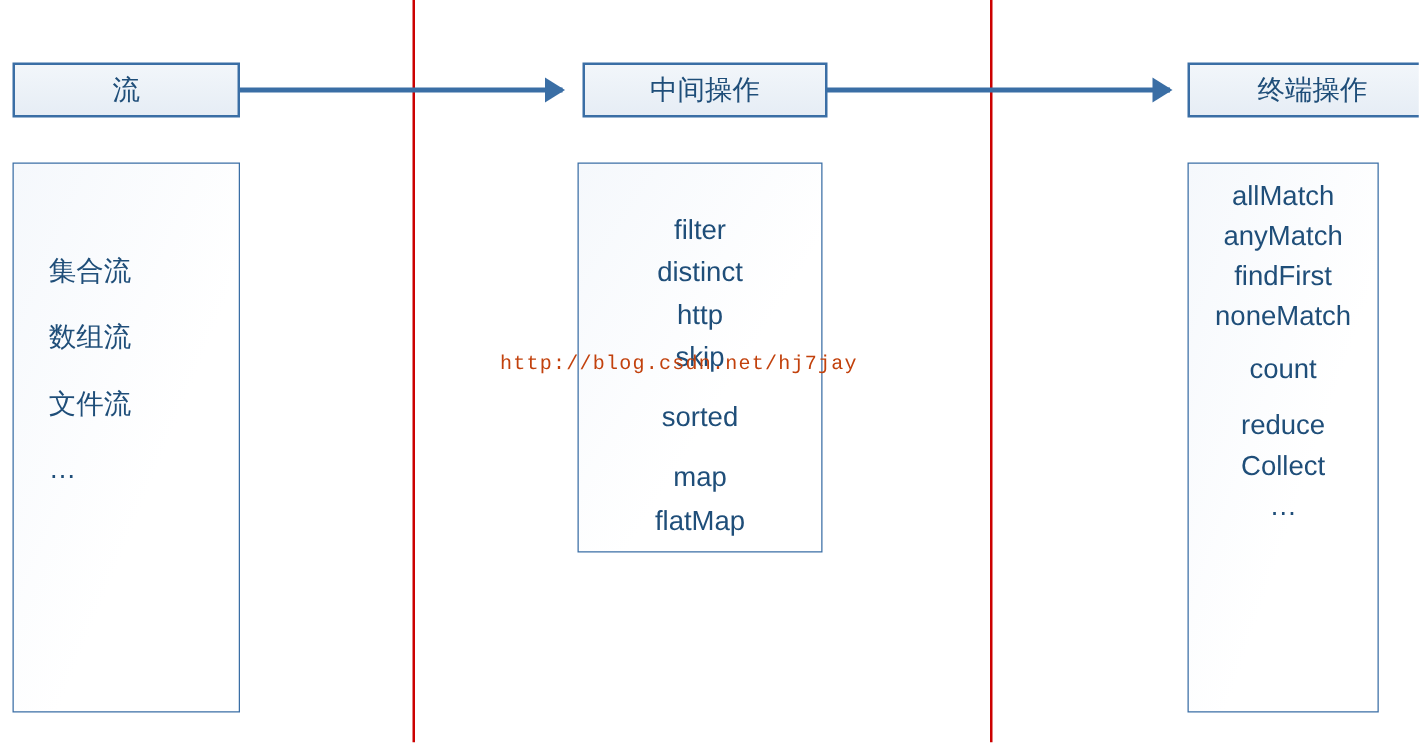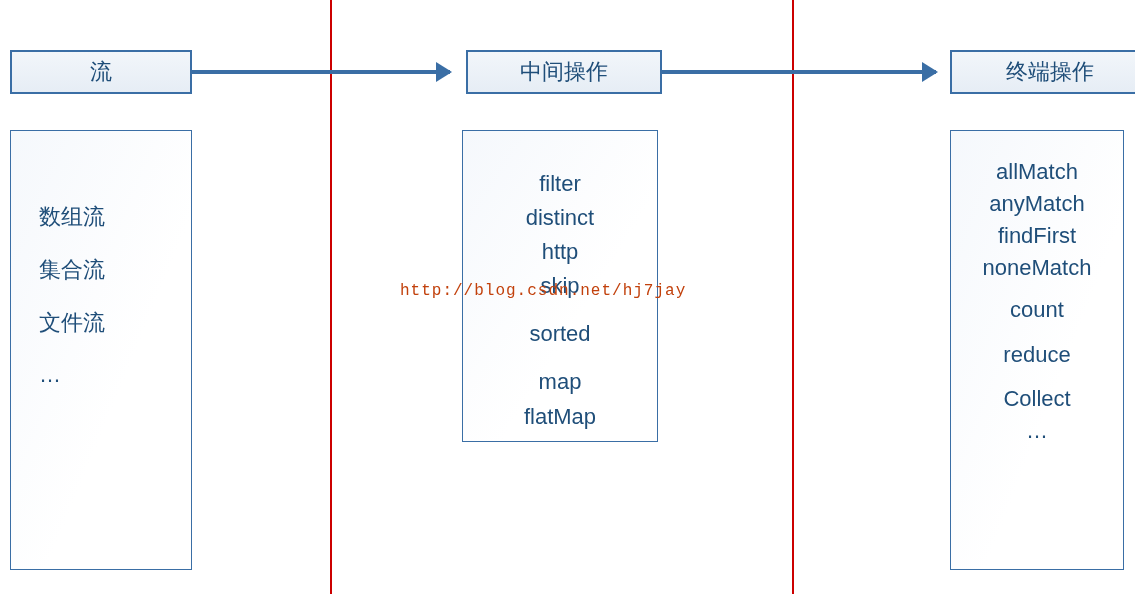--- a/index.html
+++ b/index.html
@@ -118,7 +118,7 @@
 
 <div class="stage" style="left:950px">
   <div class="stage-header" style="left:0; width:200px">终端操作</div>
-  <div class="stage-body" style="left:0; width:174px; height:440px; padding-top:25px; line-height:1.45">
+  <div class="stage-body" style="left:0; width:153px; height:440px; padding-top:10px; line-height:1.45">
     <div class="group" style="margin-bottom:10px">
       <div>allMatch</div>
       <div>anyMatch</div>

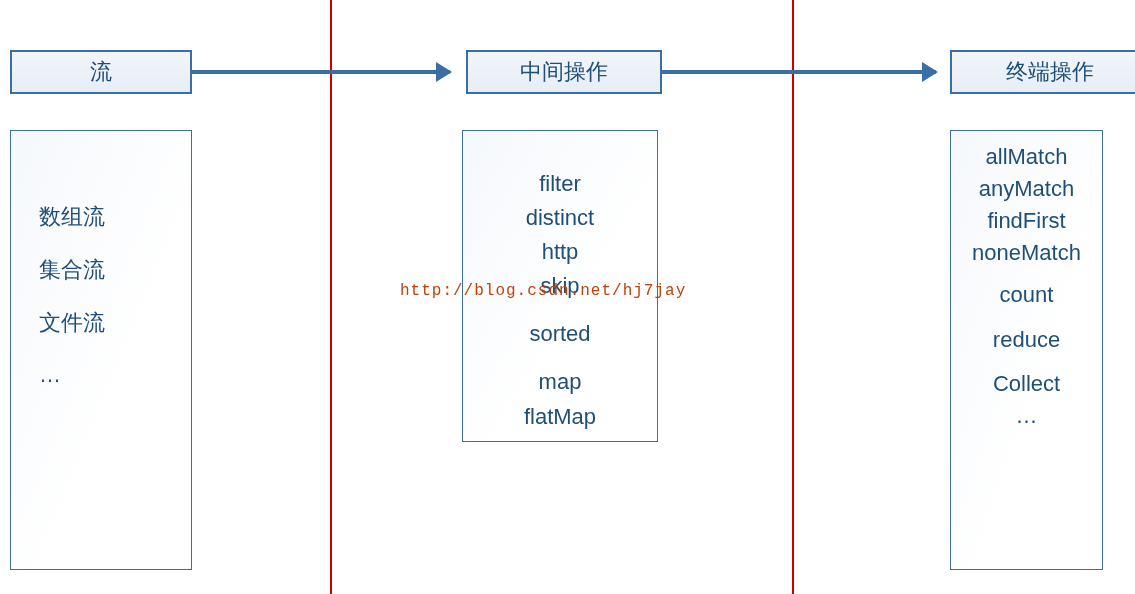--- a/index.html
+++ b/index.html
@@ -89,8 +89,8 @@
 <div class="stage" style="left:10px">
   <div class="stage-header" style="left:0; width:182px">流</div>
   <div class="stage-body left" style="left:0; width:182px; height:440px">
+    <div>集合流</div>
     <div>数组流</div>
-    <div>集合流</div>
     <div>文件流</div>
     <div>…</div>
   </div>

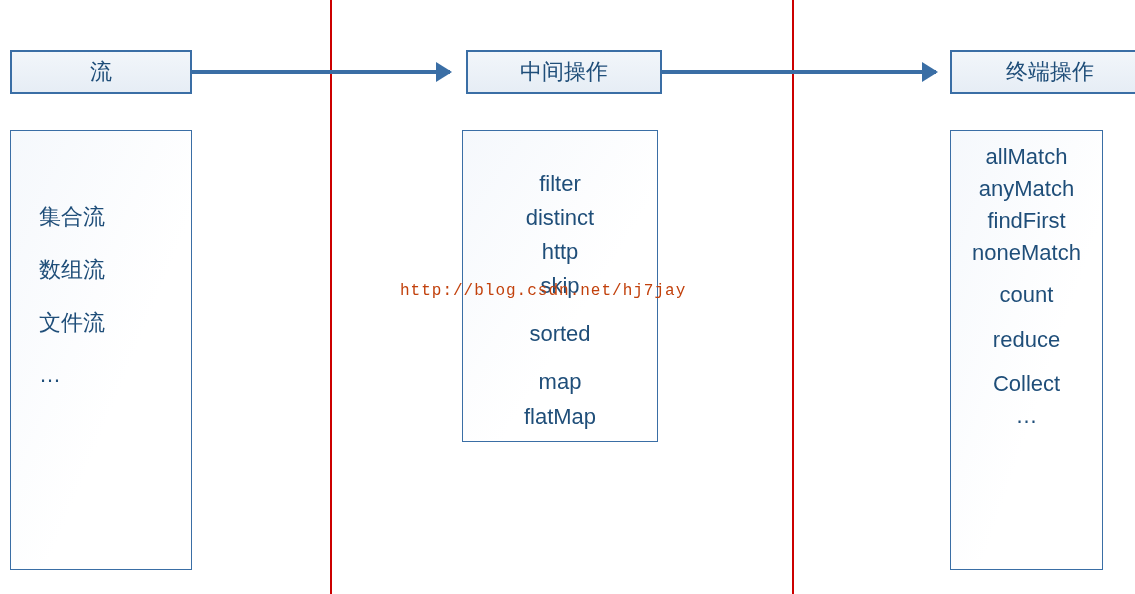--- a/index.html
+++ b/index.html
@@ -128,7 +128,7 @@
     <div class="group" style="">
       <div>count</div>
     </div>
-    <div class="group" style="margin-bottom:12px">
+    <div class="group" style="margin-bottom:1px">
       <div>reduce</div>
     </div>
     <div class="group">

